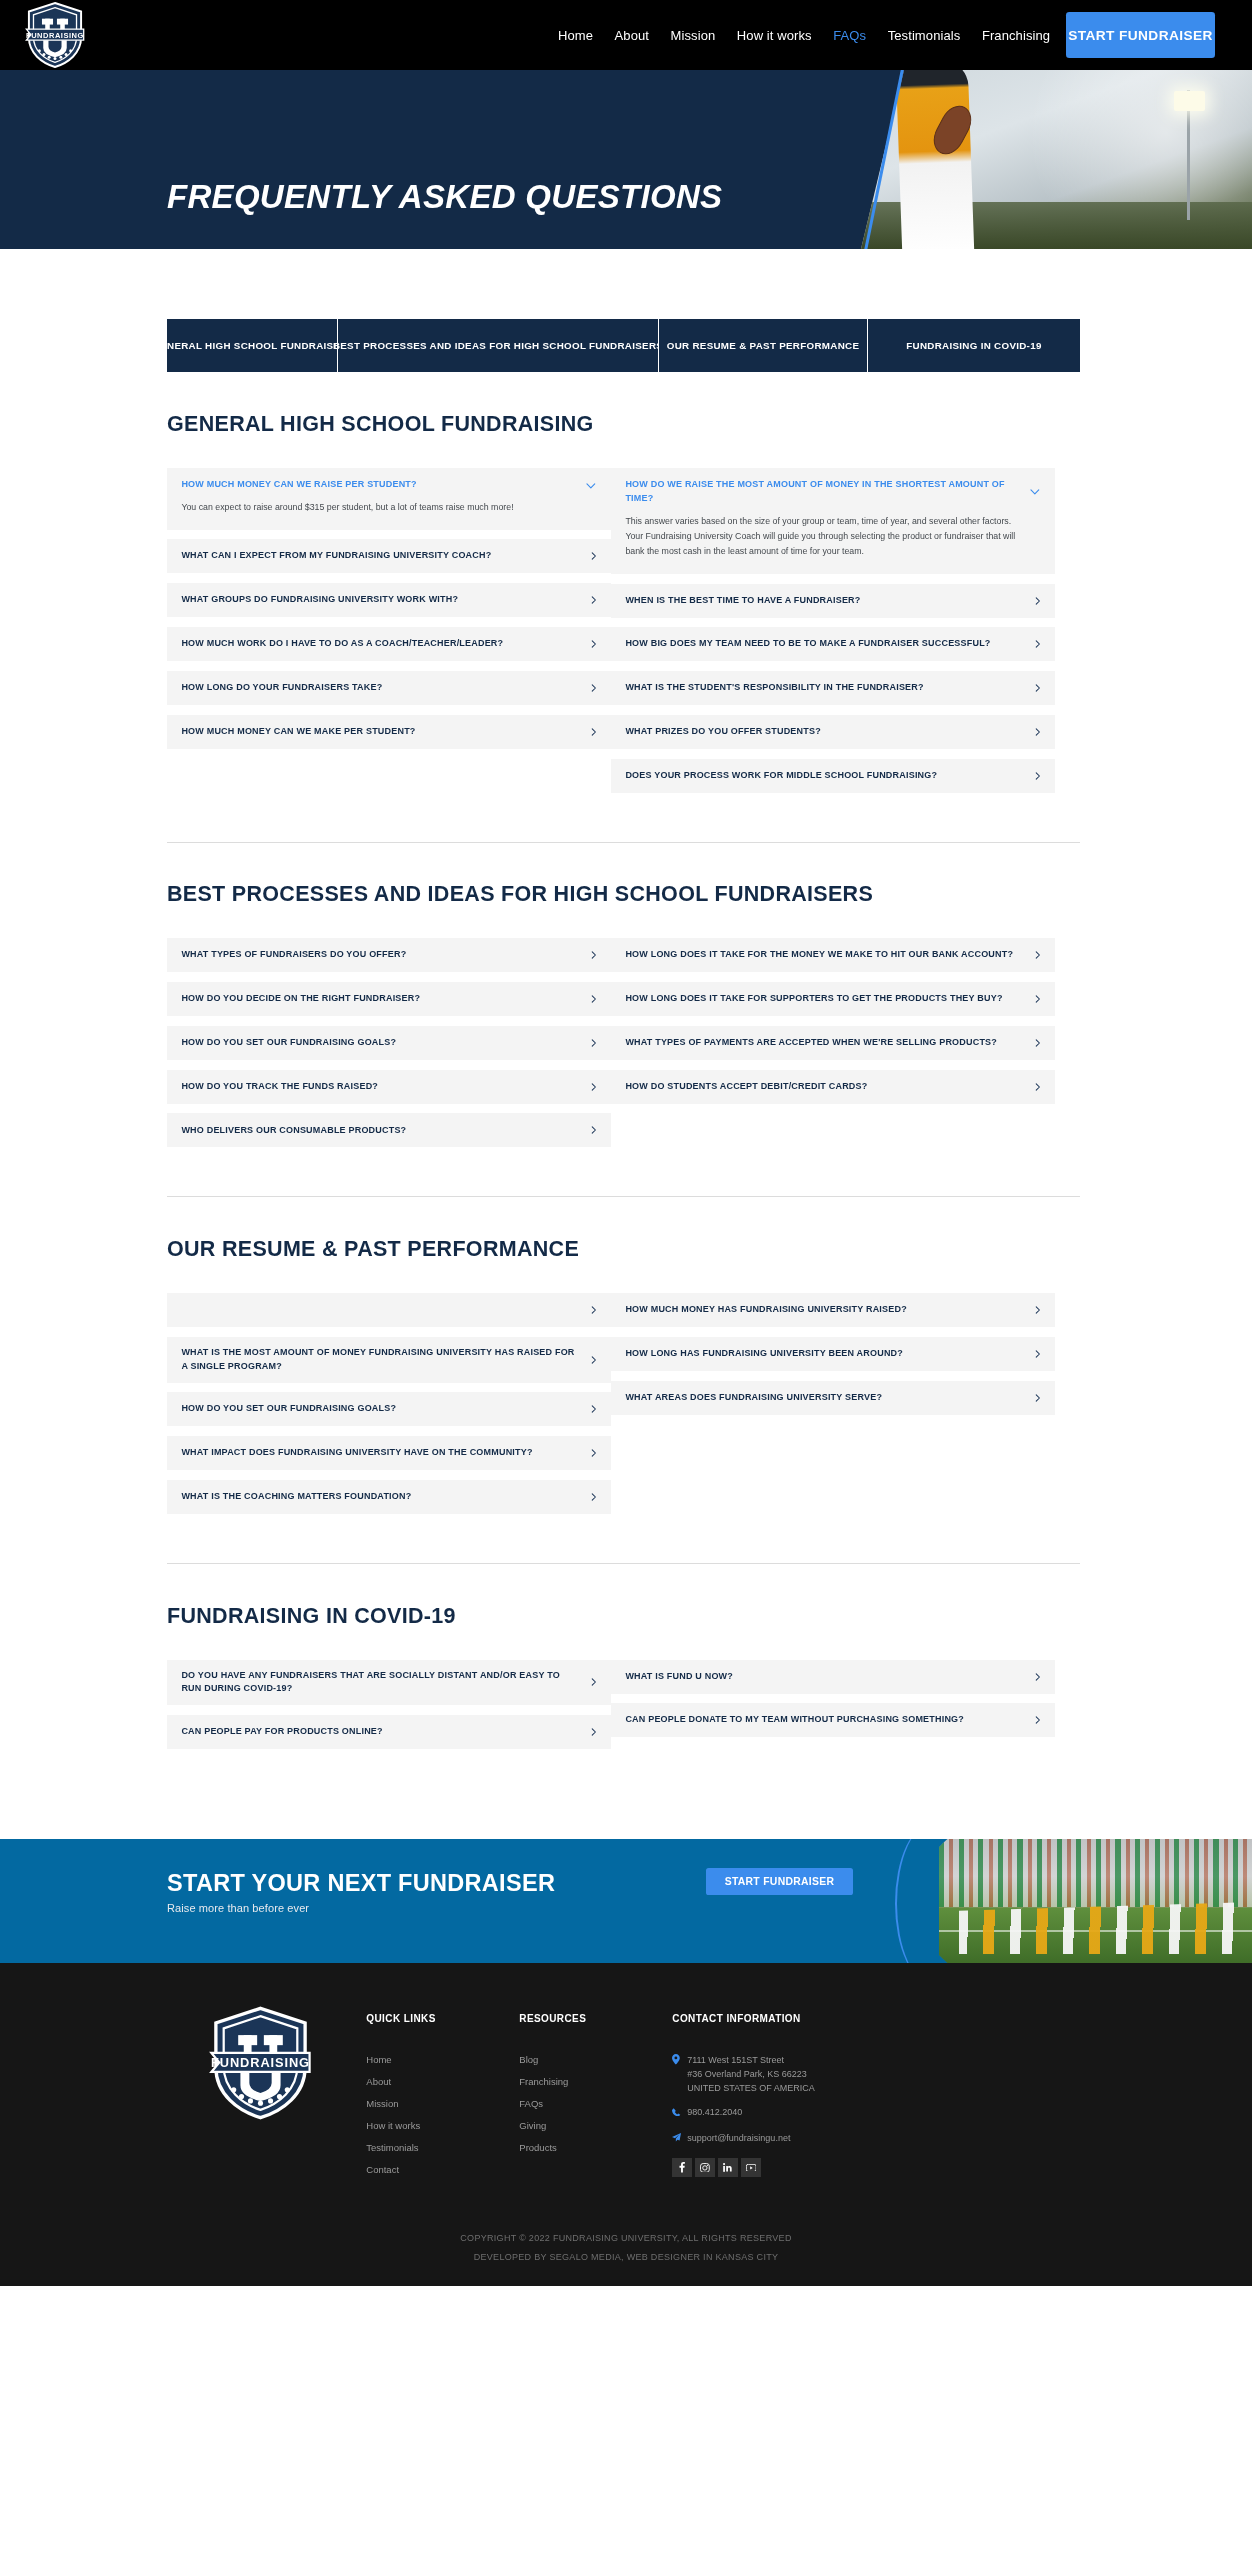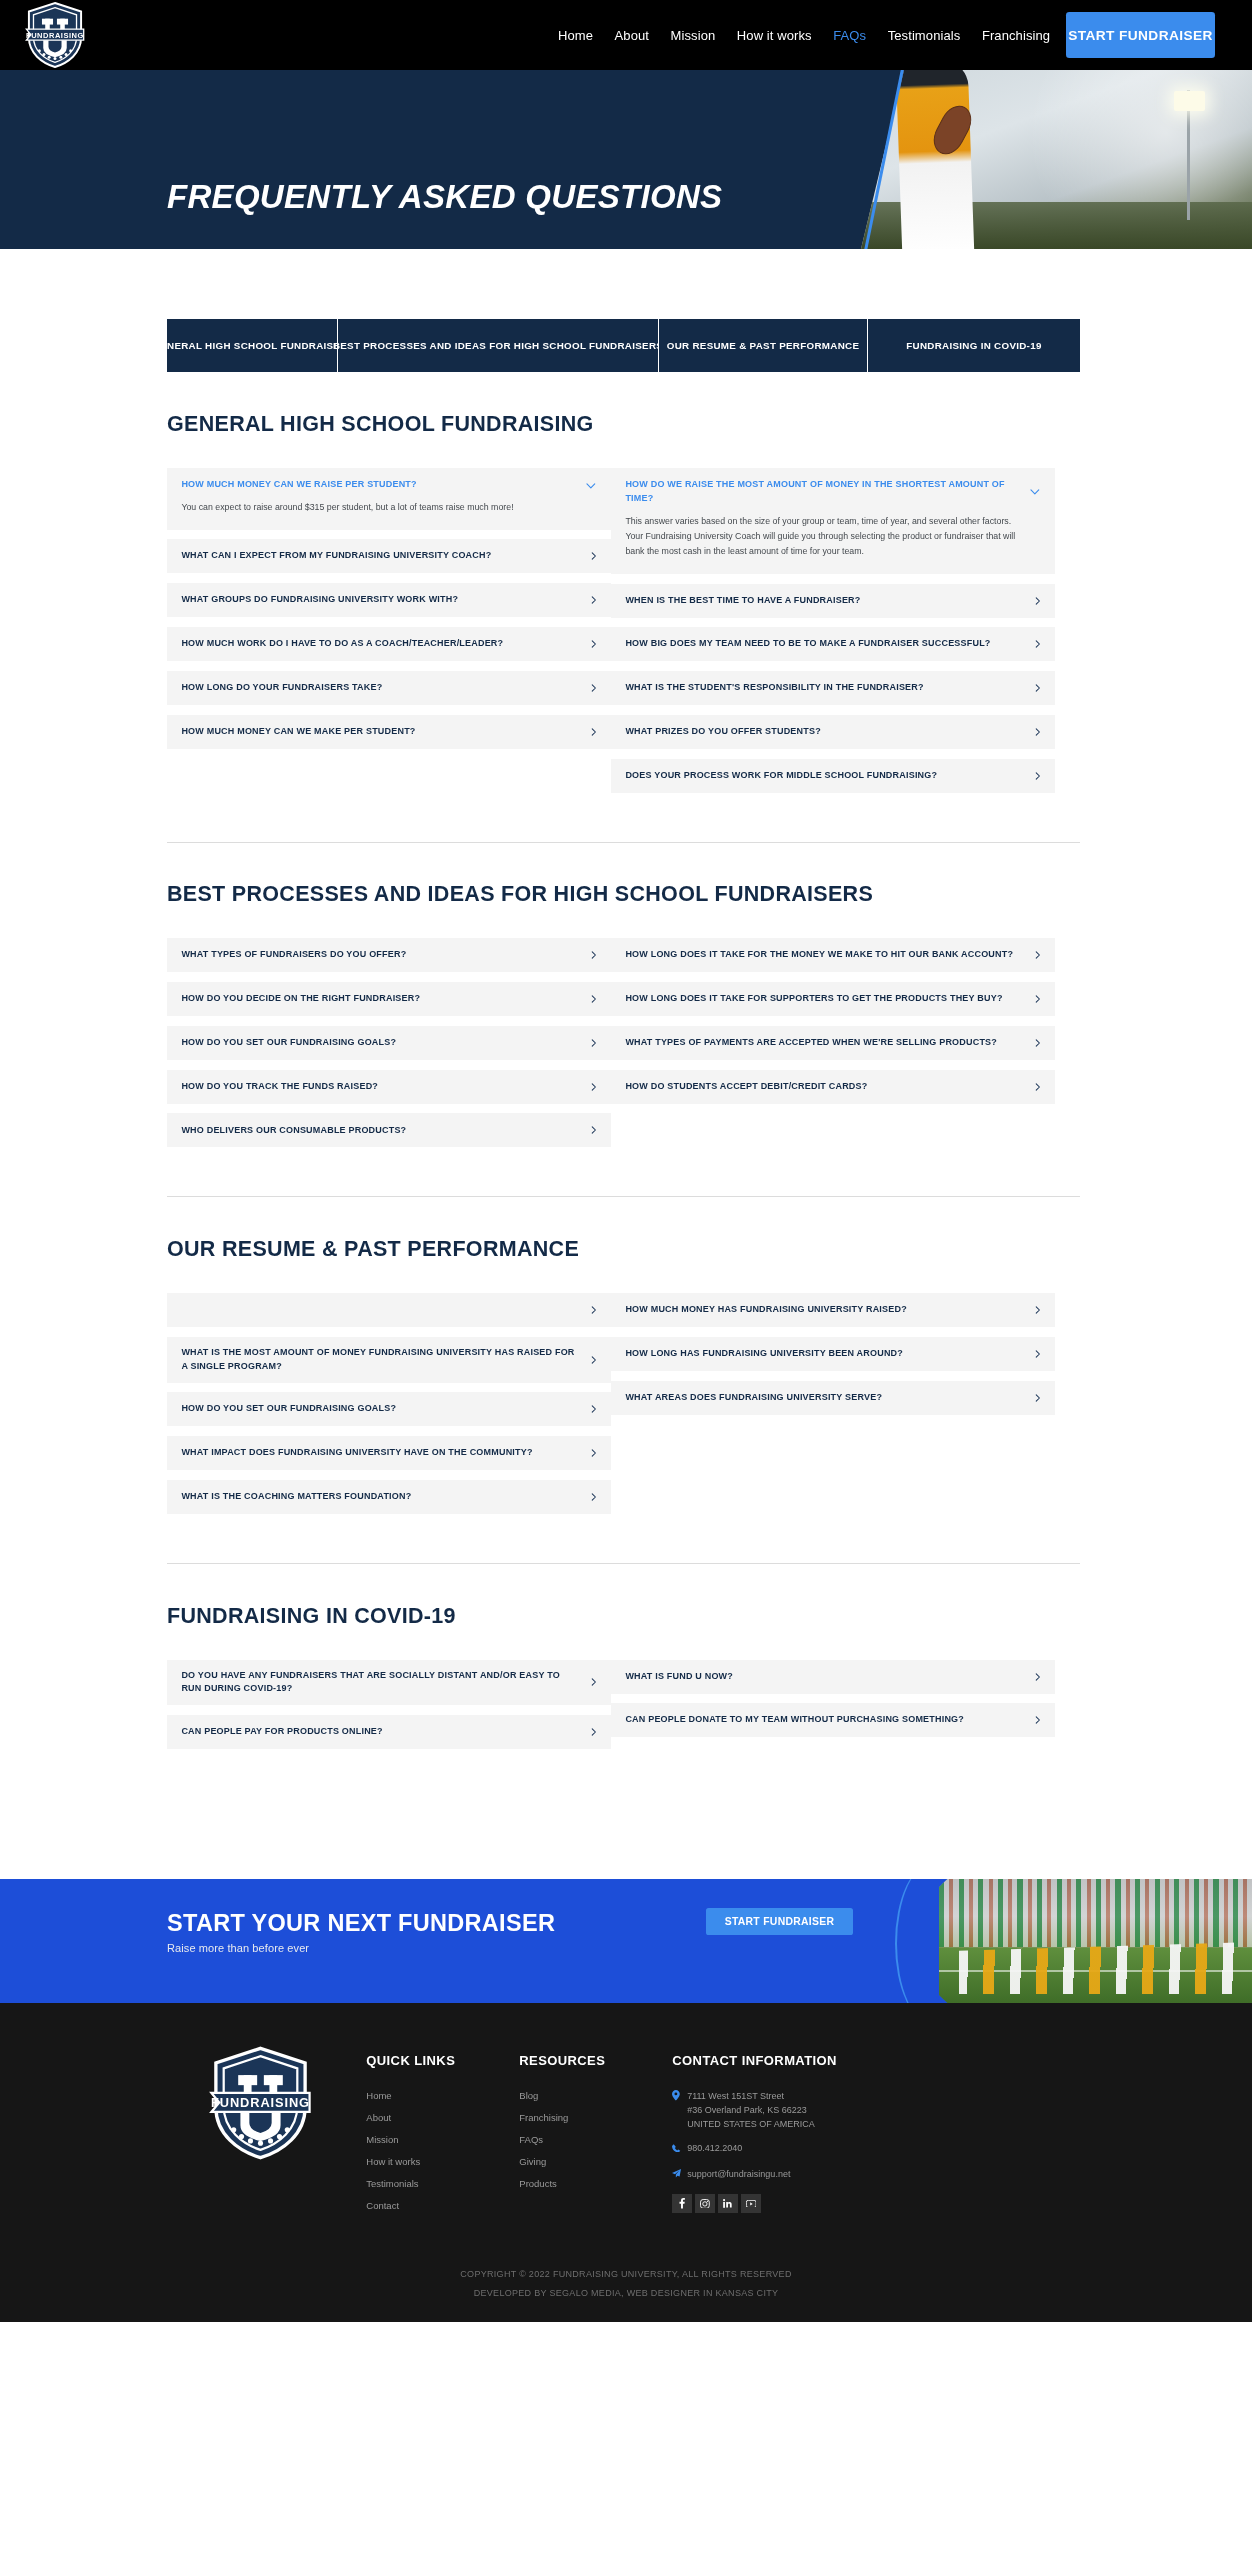--- a/index.html
+++ b/index.html
@@ -152,8 +152,8 @@
 
   
   .cta {
-    position: relative; height: 124px; background: #1d4ed8; overflow: hidden;
-    width: 1252px; margin-top: 120px;
+    position: relative; height: 124px; background: #0369a1; overflow: hidden;
+    width: 1252px; margin-top: 80px;
   }
   .cta-title {
     position: absolute; left: 167px; top: 31px;

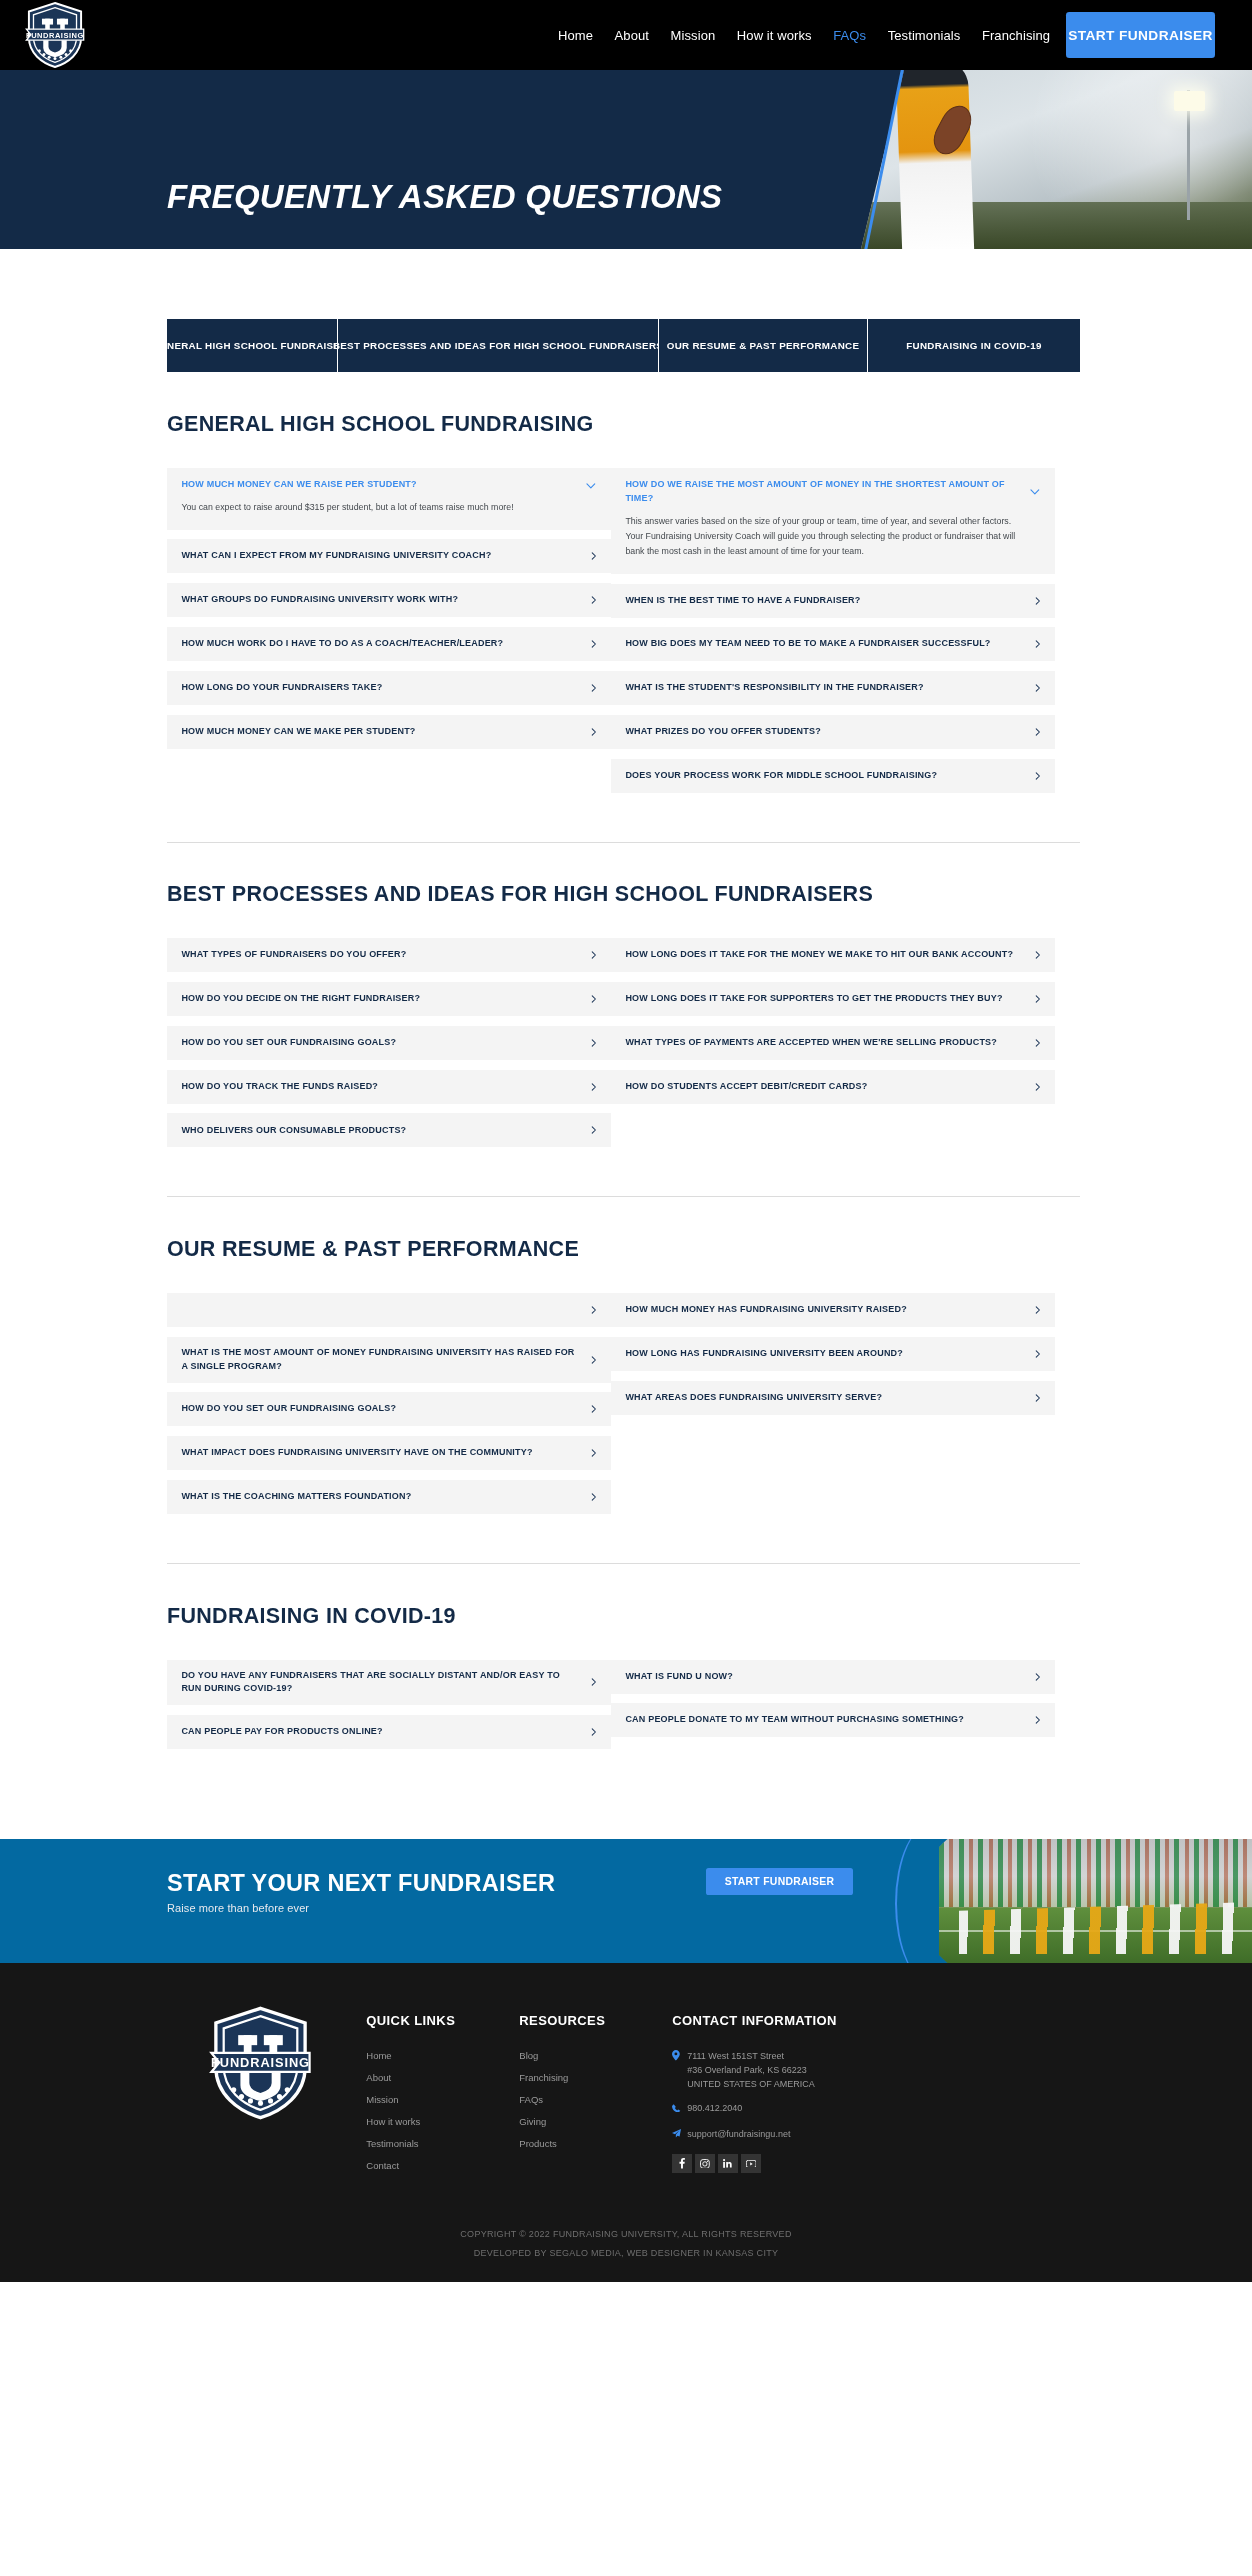--- a/index.html
+++ b/index.html
@@ -214,8 +214,8 @@
   .fc-res { width: 153px; }
   .fc-contact { width: 274px; }
   .footer-h {
-    color: #ffffff; font-size: 13px; font-weight: bold; letter-spacing: 0.4px;
-    margin-bottom: 22px;
+    color: #ffffff; font-size: 10px; font-weight: bold; letter-spacing: 0.4px;
+    margin-bottom: 30px;
     font-family: "Liberation Sans Narrow","Liberation Sans",sans-serif;
     font-stretch: condensed;
   }

